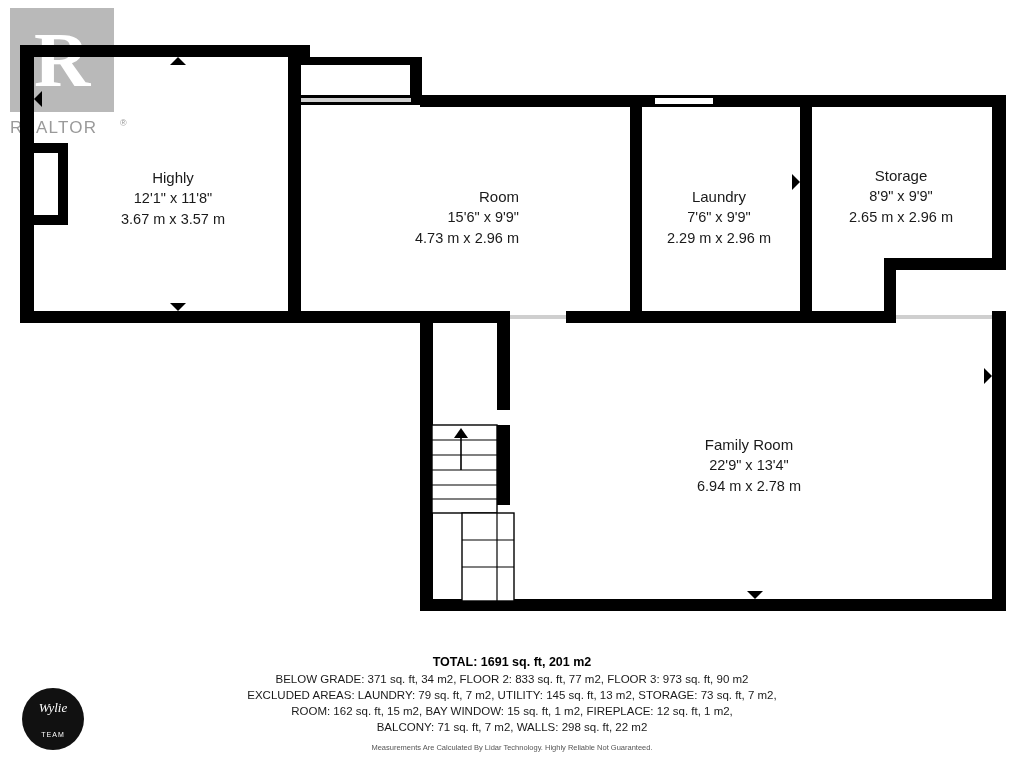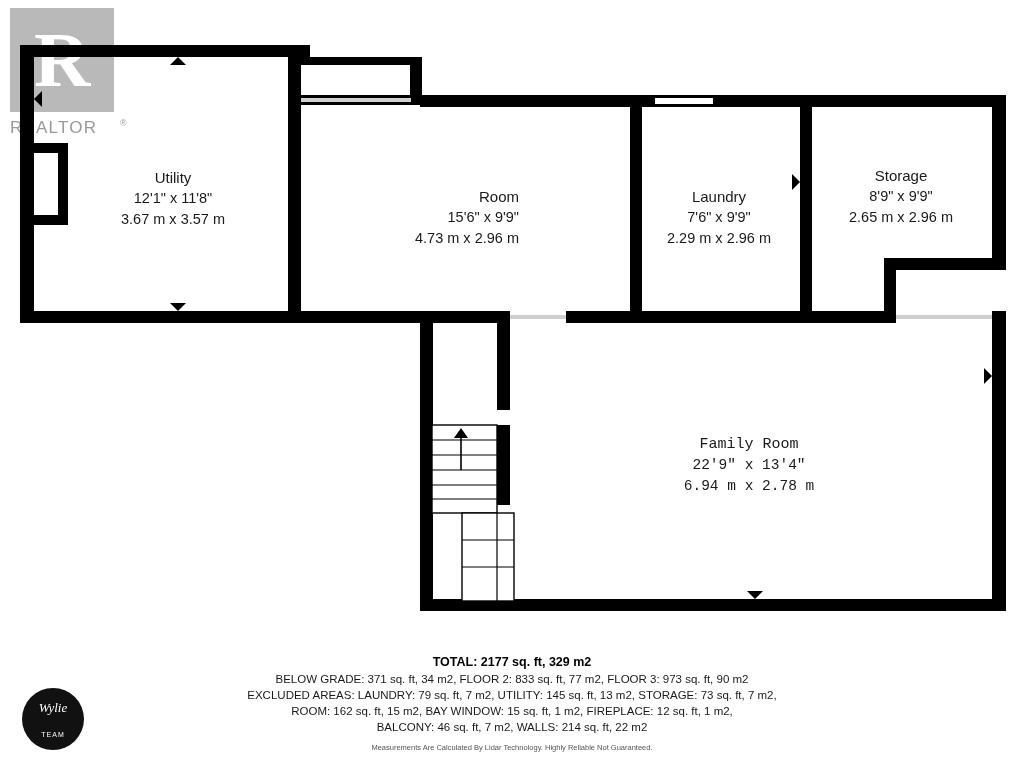--- a/index.html
+++ b/index.html
@@ -264,7 +264,7 @@
 </svg>
 
 <div class="room-label" style="left:173px; top:167px;">
-  <div class="rname">Utility</div>
+  <div class="rname">Highly</div>
   <div>12'1" x 11'8"</div>
   <div>3.67 m x 3.57 m</div>
 </div>

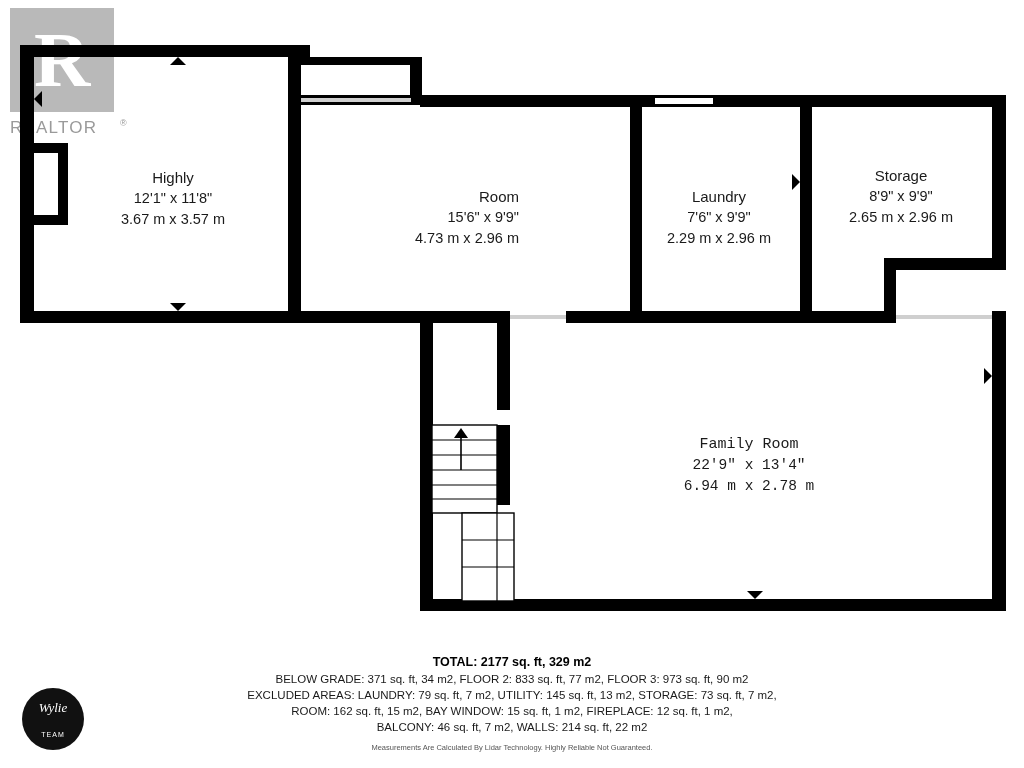--- a/index.html
+++ b/index.html
@@ -287,7 +287,7 @@
   <div>2.65 m x 2.96 m</div>
 </div>
 
-<div class="room-label" style="left:749px; top:434px;font-family:Liberation Mono, monospace;">
+<div class="room-label" style="left:749px; top:434px;">
   <div class="rname">Family Room</div>
   <div>22'9" x 13'4"</div>
   <div>6.94 m x 2.78 m</div>

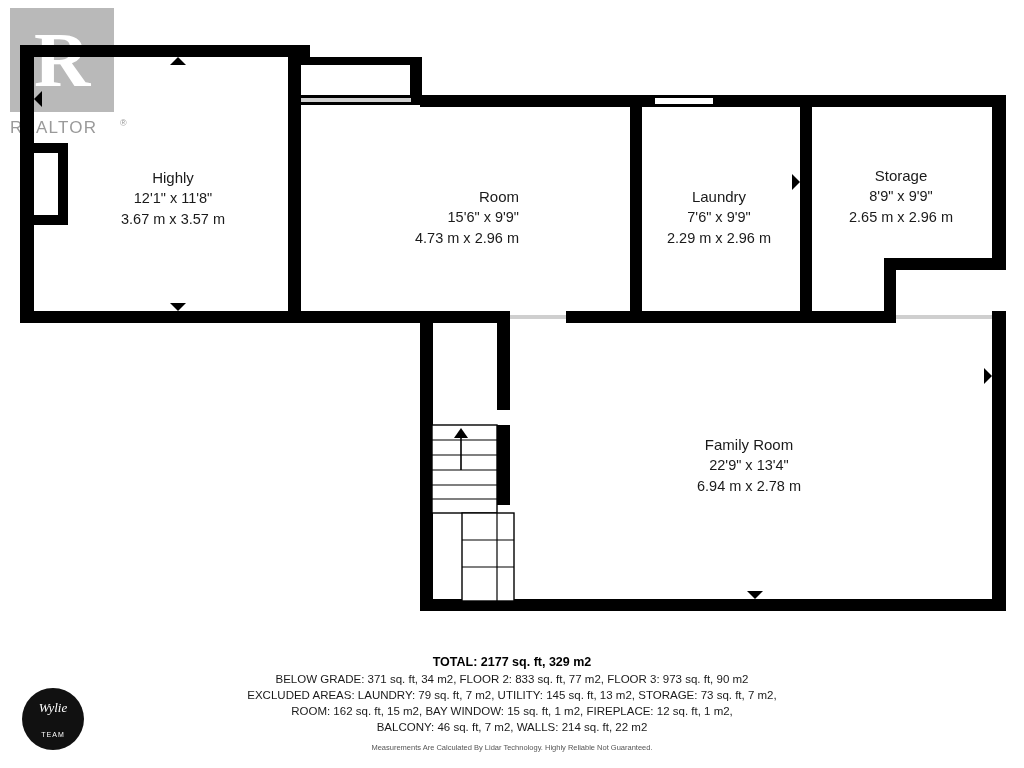--- a/index.html
+++ b/index.html
@@ -294,7 +294,7 @@
 </div>
 
 <div class="footer">
-  <div class="total">TOTAL: 2177 sq. ft, 329 m2</div>
+  <div class="total">TOTAL: 1691 sq. ft, 201 m2</div>
   <div class="note">BELOW GRADE: 371 sq. ft, 34 m2, FLOOR 2: 833 sq. ft, 77 m2, FLOOR 3: 973 sq. ft, 90 m2</div>
   <div class="note">EXCLUDED AREAS: LAUNDRY: 79 sq. ft, 7 m2, UTILITY: 145 sq. ft, 13 m2, STORAGE: 73 sq. ft, 7 m2,</div>
   <div class="note">ROOM: 162 sq. ft, 15 m2, BAY WINDOW: 15 sq. ft, 1 m2, FIREPLACE: 12 sq. ft, 1 m2,</div>

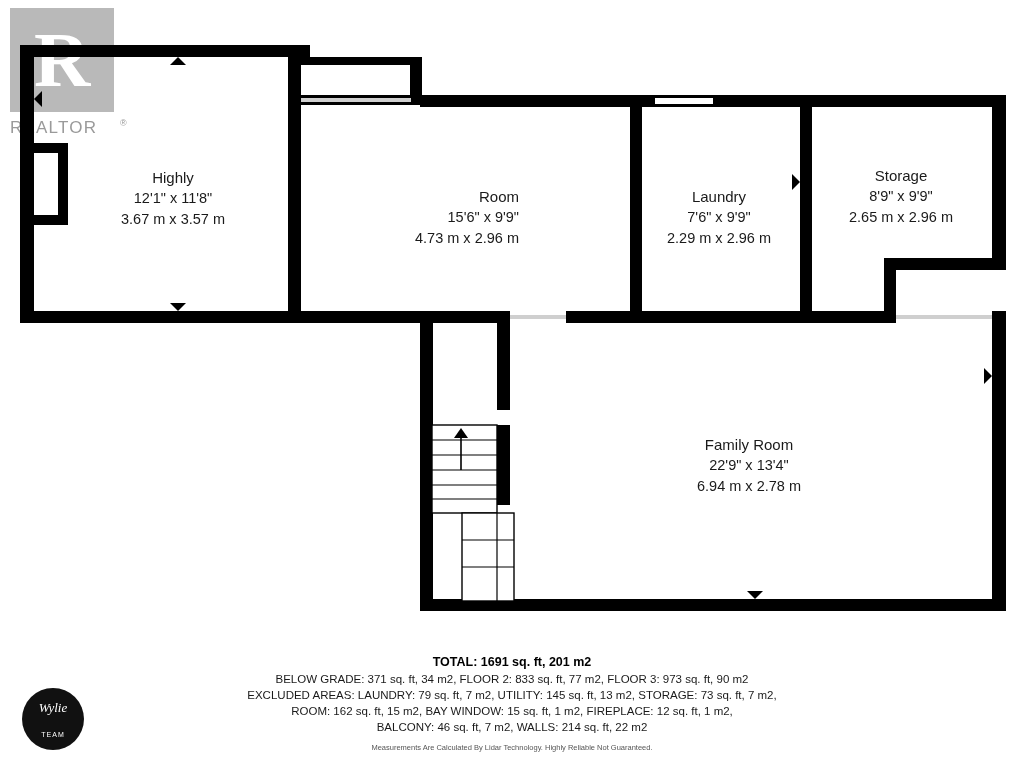--- a/index.html
+++ b/index.html
@@ -298,7 +298,7 @@
   <div class="note">BELOW GRADE: 371 sq. ft, 34 m2, FLOOR 2: 833 sq. ft, 77 m2, FLOOR 3: 973 sq. ft, 90 m2</div>
   <div class="note">EXCLUDED AREAS: LAUNDRY: 79 sq. ft, 7 m2, UTILITY: 145 sq. ft, 13 m2, STORAGE: 73 sq. ft, 7 m2,</div>
   <div class="note">ROOM: 162 sq. ft, 15 m2, BAY WINDOW: 15 sq. ft, 1 m2, FIREPLACE: 12 sq. ft, 1 m2,</div>
-  <div class="note">BALCONY: 46 sq. ft, 7 m2, WALLS: 214 sq. ft, 22 m2</div>
+  <div class="note">BALCONY: 71 sq. ft, 7 m2, WALLS: 298 sq. ft, 22 m2</div>
   <div class="disclaimer">Measurements Are Calculated By Lidar Technology. Highly Reliable Not Guaranteed.</div>
 </div>
 

